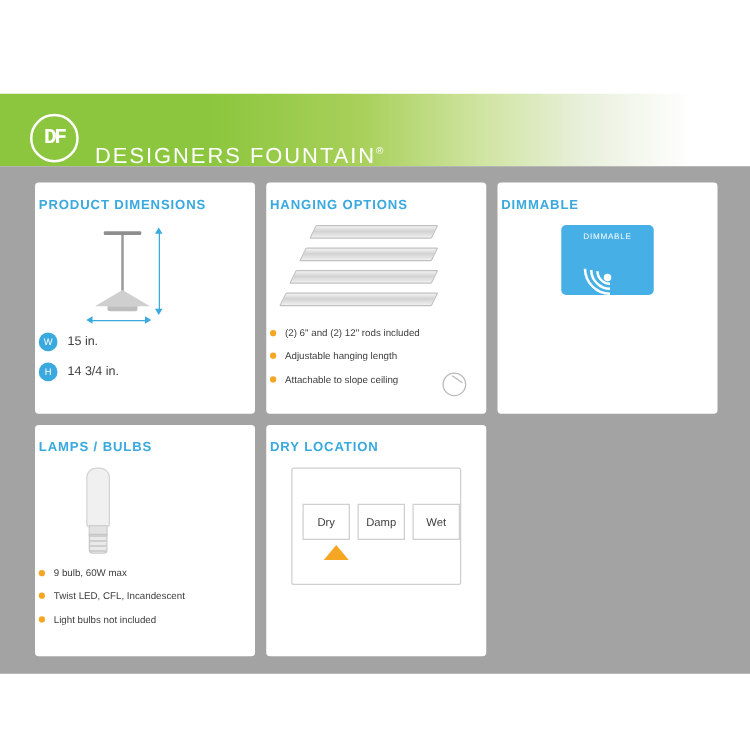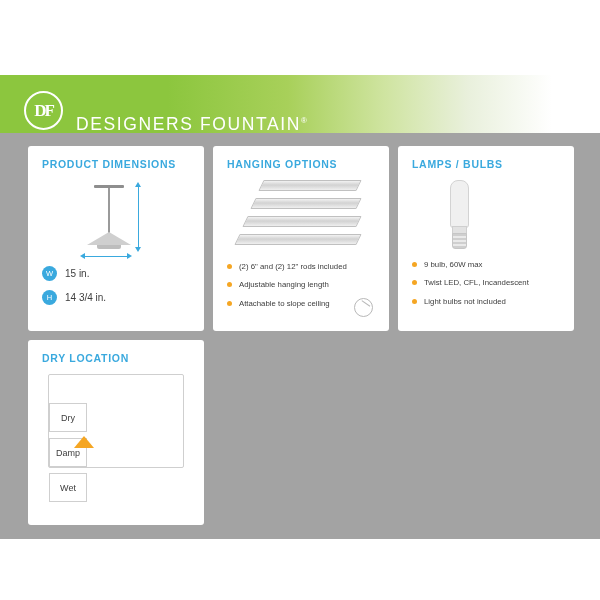--- a/index.html
+++ b/index.html
@@ -46,7 +46,7 @@
     font-size: 17px;
     font-weight: bold;
     letter-spacing: -2px;
-    font-family: Liberation Serif, serif;
+    font-family: Liberation Mono, monospace;
   }
   .brand-name {
     color: #ffffff;

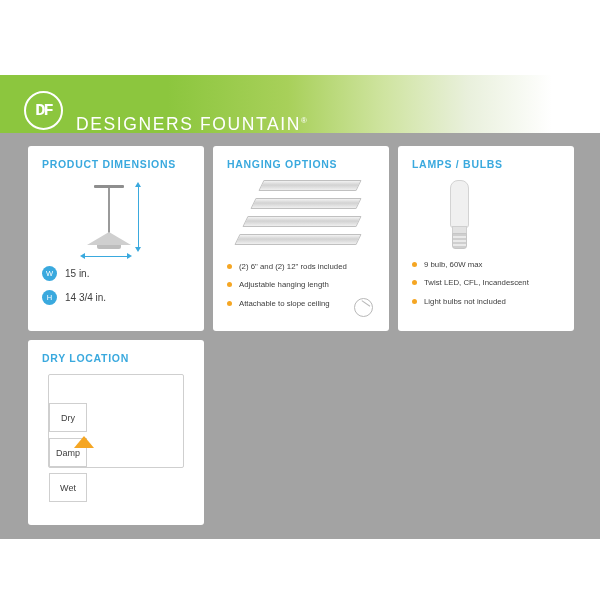--- a/index.html
+++ b/index.html
@@ -82,7 +82,7 @@
   .card {
     background: #ffffff;
     border-radius: 3px;
-    padding: 12px 14px;
+    padding: 12px 3px;
     box-sizing: border-box;
     position: relative;
   }

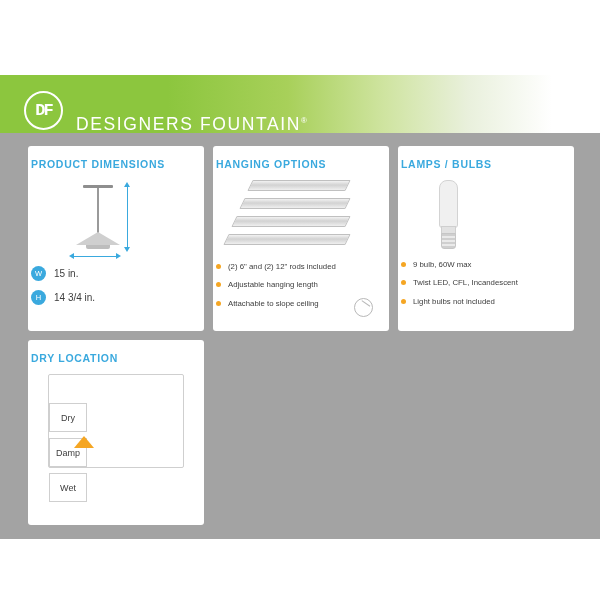--- a/index.html
+++ b/index.html
@@ -435,6 +435,16 @@
       <div class="slope-icon"></div>
     </div>
 
+    <div class="card">
+      <div class="card-title">DIMMABLE</div>
+      <div class="dim-tile">
+        <div class="dim-tile-label">DIMMABLE</div>
+        <div class="wave" style="left:50%; bottom:8px; margin-left:-9px; width:18px; height:18px;"></div>
+        <div class="wave" style="left:50%; bottom:4px; margin-left:-14px; width:28px; height:28px;"></div>
+        <div class="wave" style="left:50%; bottom:0px; margin-left:-19px; width:38px; height:38px;"></div>
+        <div class="dot"></div>
+      </div>
+    </div>
 
     <div class="card">
       <div class="card-title">LAMPS / BULBS</div>

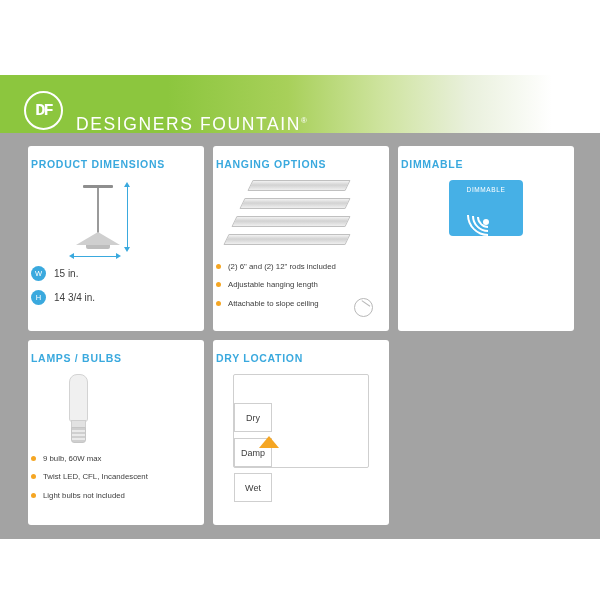--- a/index.html
+++ b/index.html
@@ -337,7 +337,6 @@
     gap: 6px;
     justify-content: flex-end;
     padding-top: 28px;
-    flex-direction: column;
   }
   .dry-cell {
     width: 36px;

